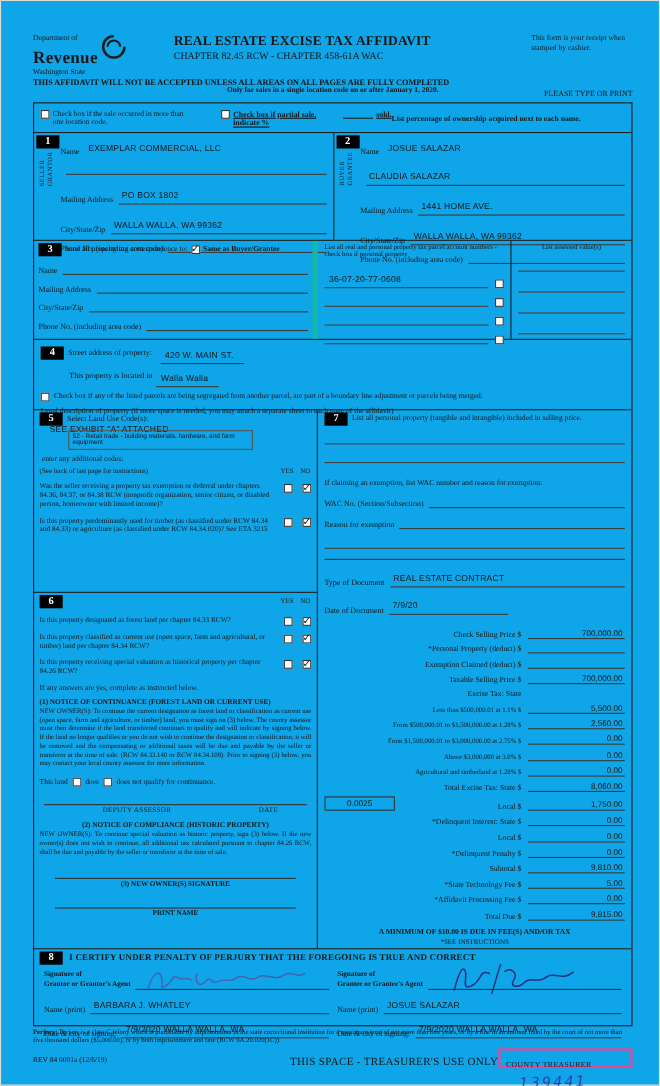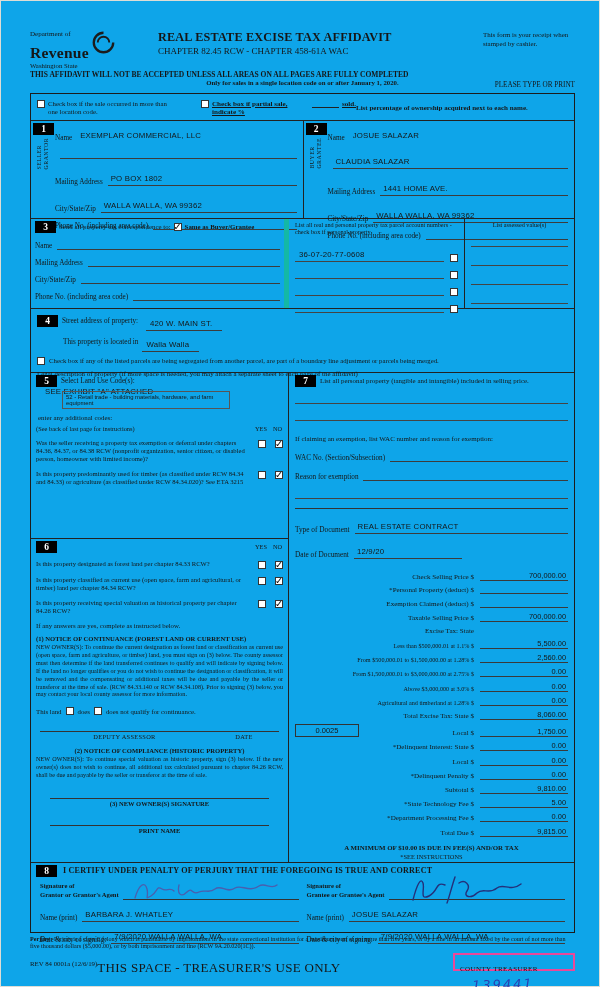--- a/index.html
+++ b/index.html
@@ -431,7 +431,7 @@
             </div>
         <div class="docrow">
               <span class="lab">Date of Document</span>
-          <span class="fill" style="max-width:120px"><span class="tval">12/9/20</span></span>
+          <span class="fill" style="max-width:120px"><span class="tval">7/9/20</span></span>
               <span style="flex:1"></span>
             </div>
 

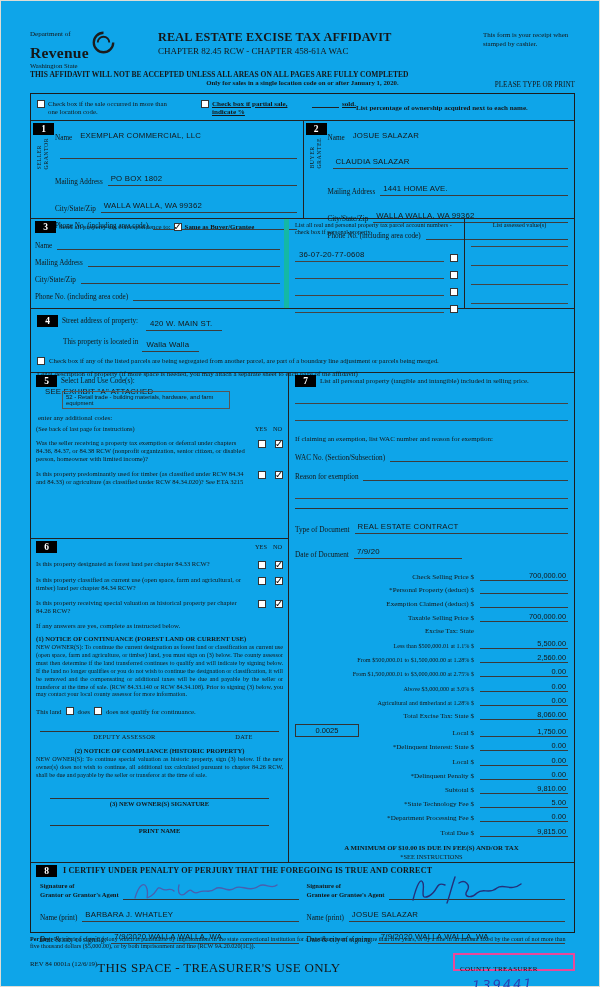--- a/index.html
+++ b/index.html
@@ -506,7 +506,7 @@
                 <span class="mval">5.00</span>
               </div>
           <div class="mrow">
-                <span class="mlab">*Department Processing Fee $</span>
+                <span class="mlab">*Affidavit Processing Fee $</span>
                 <span class="mval">0.00</span>
               </div>
           <div class="mrow">

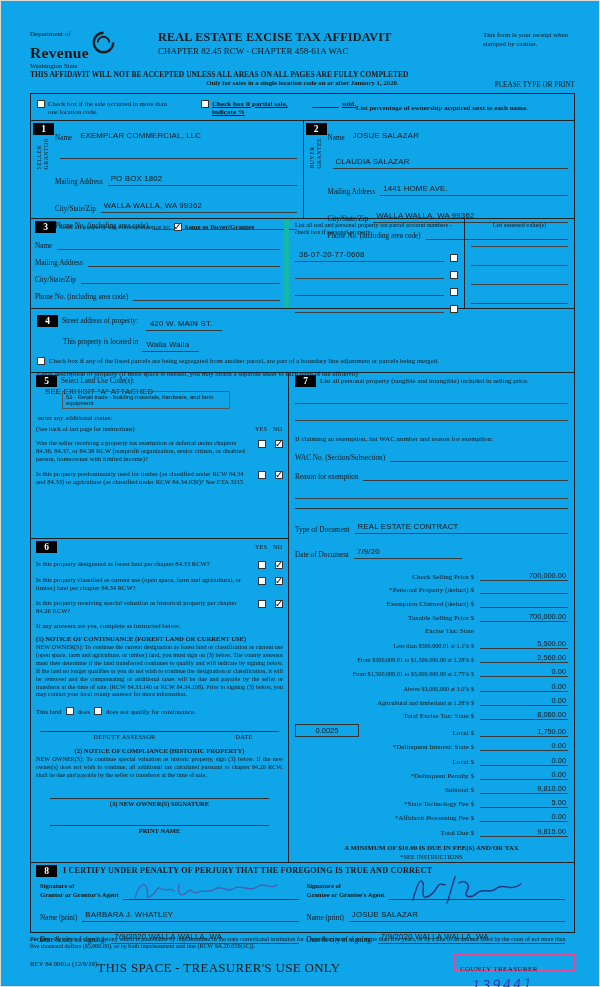--- a/index.html
+++ b/index.html
@@ -138,7 +138,7 @@
   .perj{font-size:6.1px;line-height:1.3;margin-top:3px}
   .botrow{display:flex;align-items:flex-start;margin-top:2px}
   .rev{font-size:6.8px;padding-top:7px}
-  .tspace{flex:1;text-align:left;font-size:13px;letter-spacing:.3px;padding-top:7px}
+  .tspace{flex:1;text-align:right;font-size:10px;letter-spacing:.3px;padding-top:7px}
   .cbox{width:122px;border:2px solid #ec4899;height:18px;padding:2px 5px 1px}
   .clab{font-size:7px;letter-spacing:.4px}
   .stamp{display:inline-block;color:#2b3db0;font-family:"DejaVu Sans",sans-serif;font-style:italic;font-size:13px;letter-spacing:2px;transform:rotate(-2deg);margin-left:12px;border-bottom:1px solid #2b3db0}

